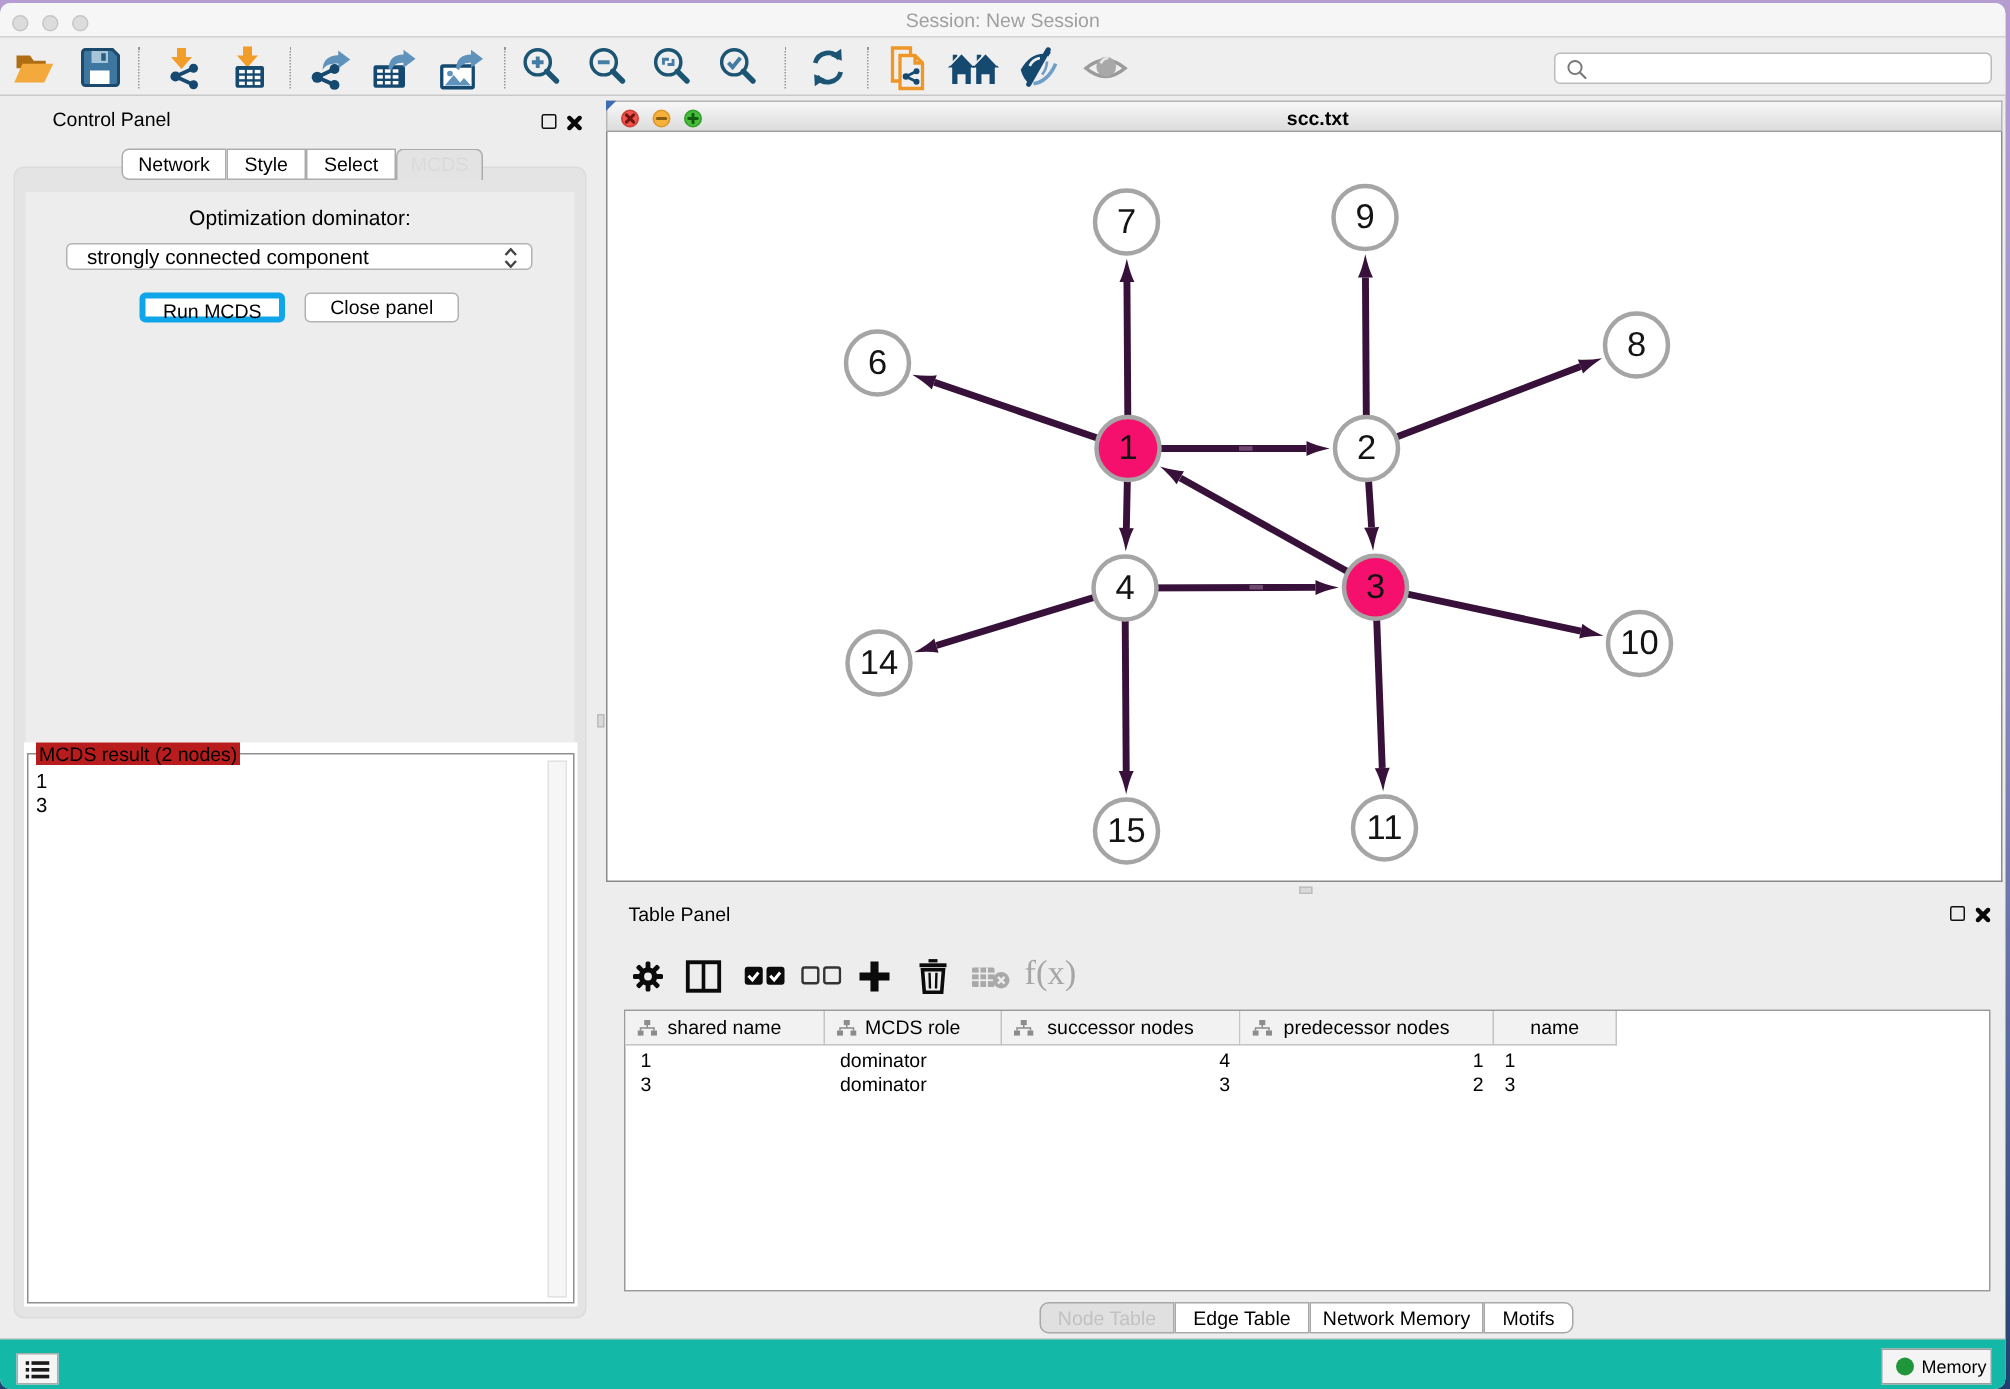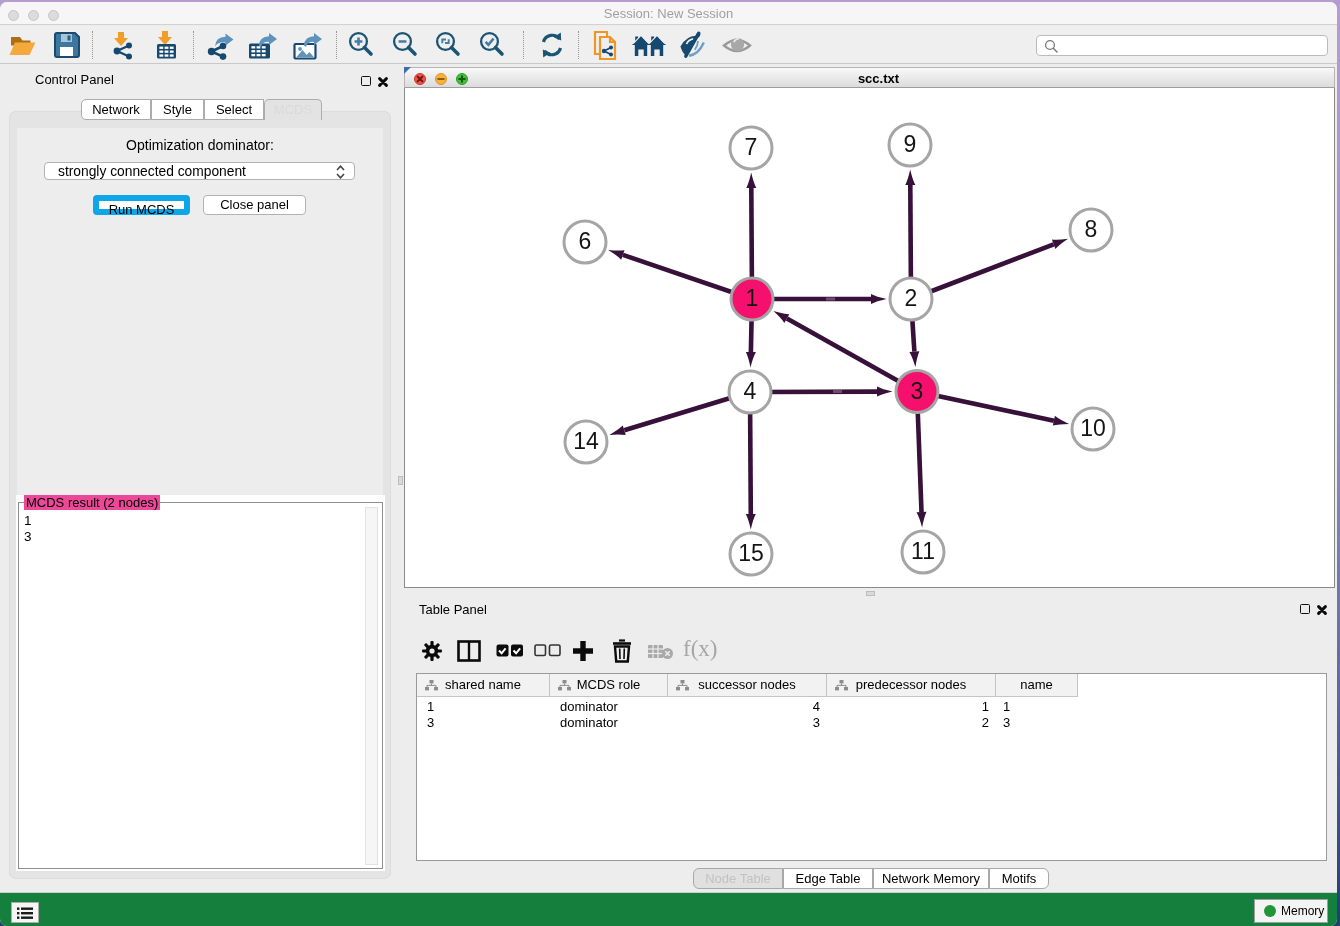--- a/index.html
+++ b/index.html
@@ -250,7 +250,7 @@
         <path d="M2 9 L5.5 12.8 L9 9" fill="none" stroke="#444" stroke-width="1.6"></path>
       </svg>
     </div>
-    <div class="abs" style="left:93px; top:193px; width:97px; height:20px; background:#fff; border:6px solid #0ea5e9; border-radius:4px; font-size:13px; text-align:center; line-height:18px;">Run MCDS</div>
+    <div class="abs" style="left:93px; top:193px; width:97px; height:20px; background:#fff; border:4px solid #0ea5e9; border-radius:4px; font-size:13px; text-align:center; line-height:18px;">Run MCDS</div>
     <div class="abs" style="left:203px; top:193px; width:103px; height:20px; background:#fff; border:1px solid #b2b2b2; border-radius:4px; font-size:13px; text-align:center; line-height:18px;">Close panel</div>
 
     <div class="abs" style="left:16px; top:493px; width:369px; height:376px; background:#fff;"></div>

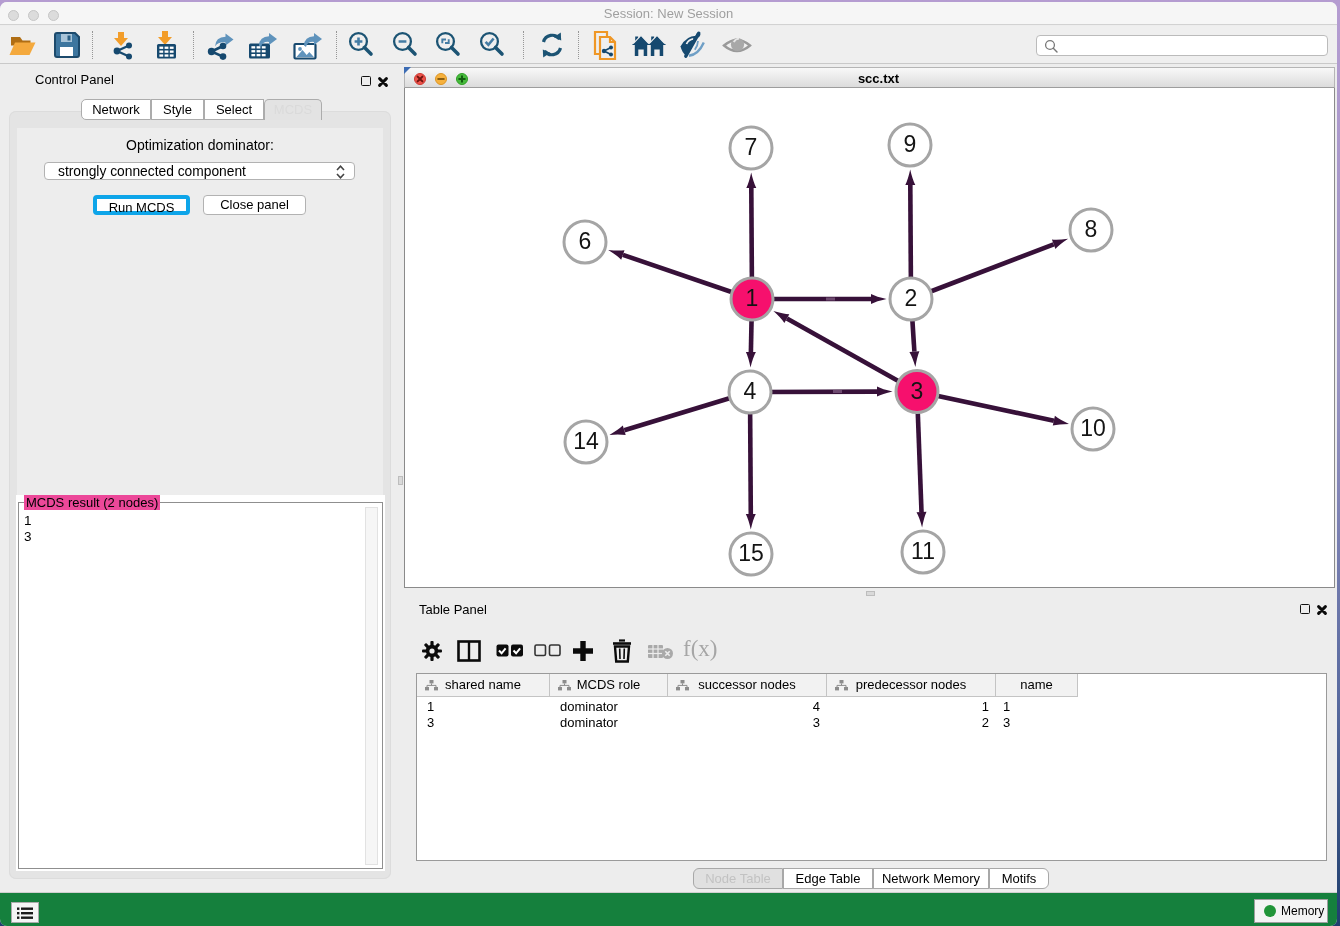--- a/index.html
+++ b/index.html
@@ -255,7 +255,7 @@
 
     <div class="abs" style="left:16px; top:493px; width:369px; height:376px; background:#fff;"></div>
     <div class="abs" style="left:18px; top:500px; width:365px; height:367px; border:1px solid #8f8f8f; background:#fff;">
-      <div class="abs" style="left:5px; top:-8px; background:#ec4899; padding:0 2px; font-size:13px;">MCDS result (2 nodes)</div>
+      <div class="abs" style="left:5px; top:-8px; background:#b91c1c; padding:0 2px; font-size:13px;">MCDS result (2 nodes)</div>
       <div class="abs" style="left:5px; top:10px; font-size:13.5px; line-height:16px;">1<br>3</div>
       <div class="abs" style="right:4px; top:4px; width:13px; height:358px; background:#f6f6f6; border:1px solid #e2e2e2;"></div>
     </div>

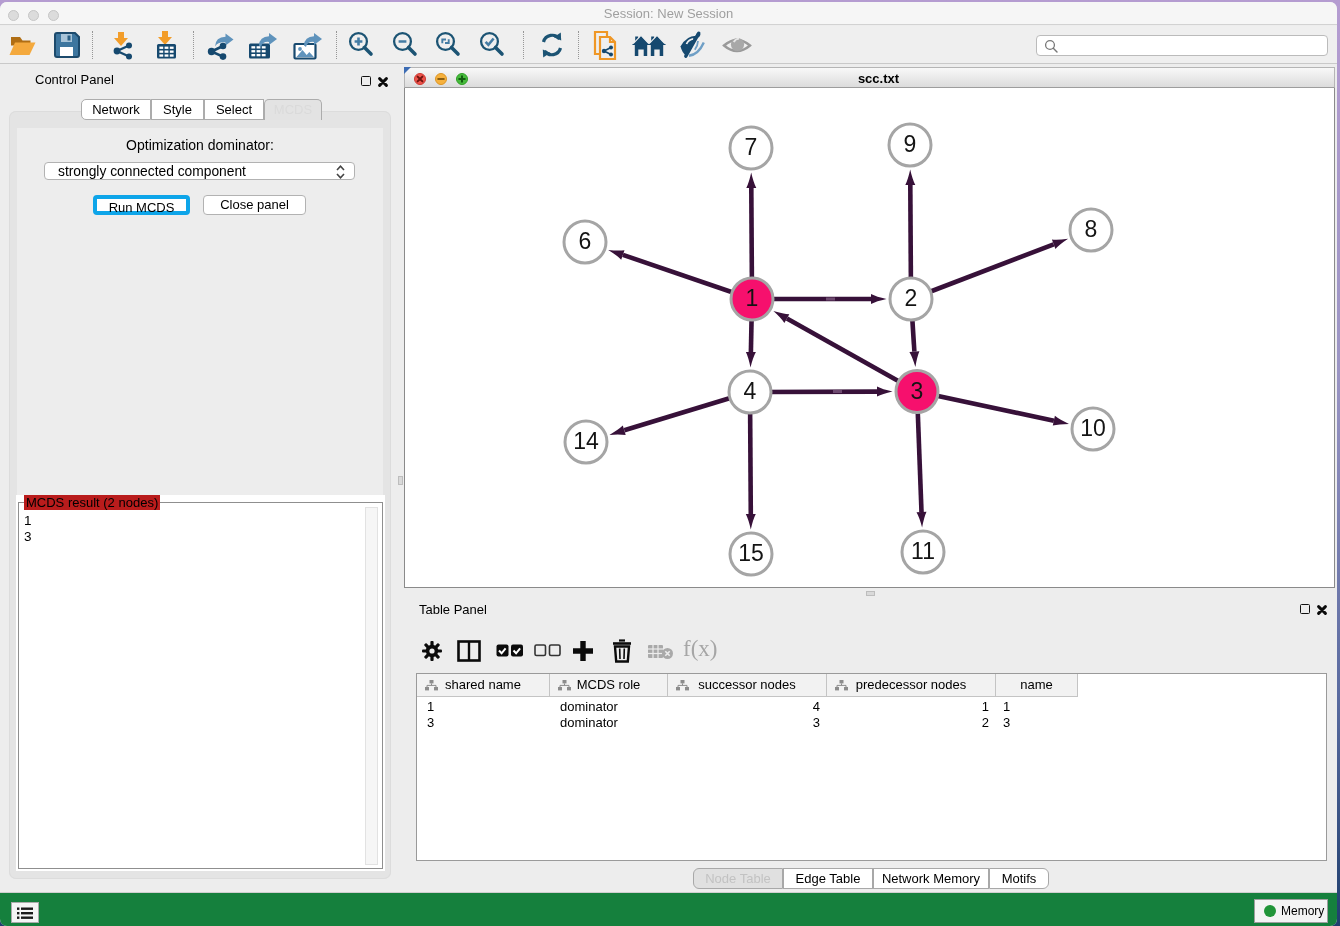--- a/index.html
+++ b/index.html
@@ -49,7 +49,7 @@
   .btab { position:absolute; top:866px; height:21px; background:#fff; border:1px solid #a8a8a8;
           font-size:13px; font-weight:400; text-align:center; line-height:19px; }
   
-  #status { position:absolute; left:0; top:890px; width:100%; height:34px; background:#15803d;
+  #status { position:absolute; left:0; top:890px; width:100%; height:34px; background:#14b8a6;
             border-top:1px solid #cfcfcf; }
 </style>
 </head>

